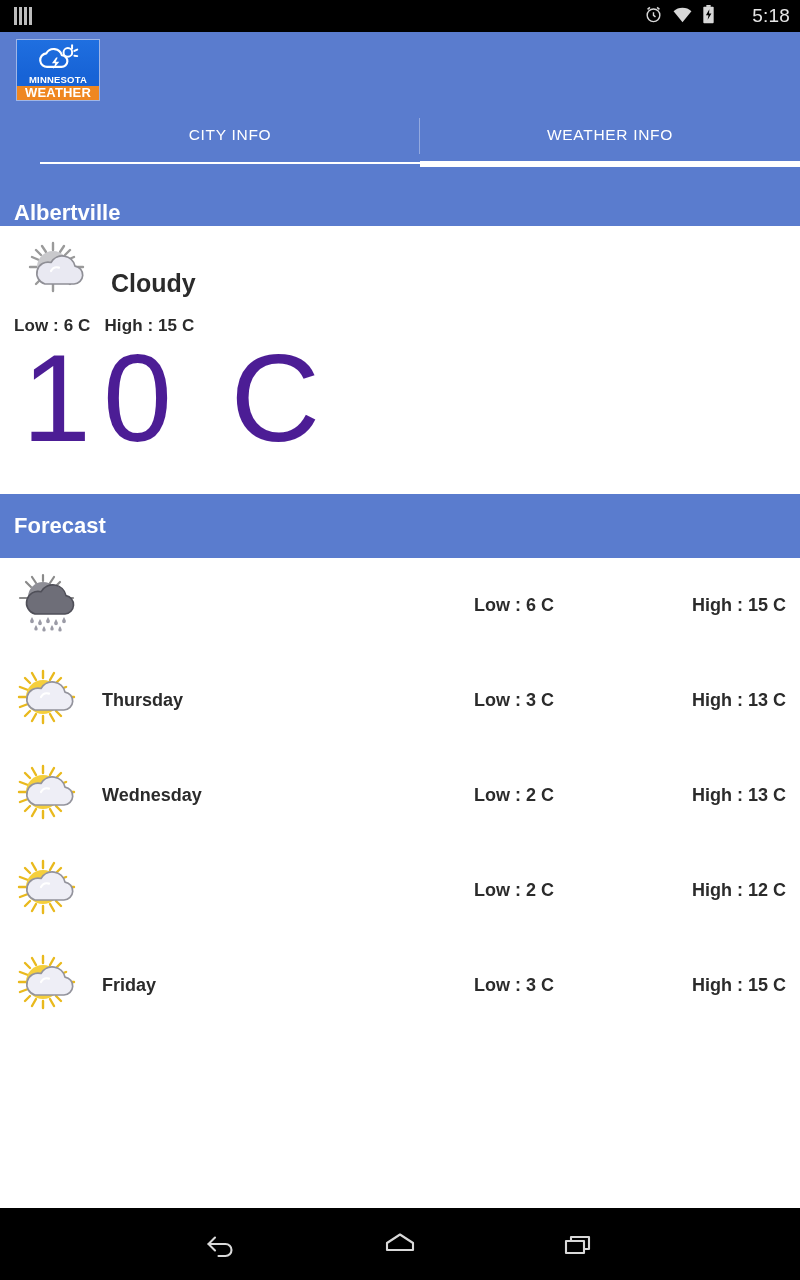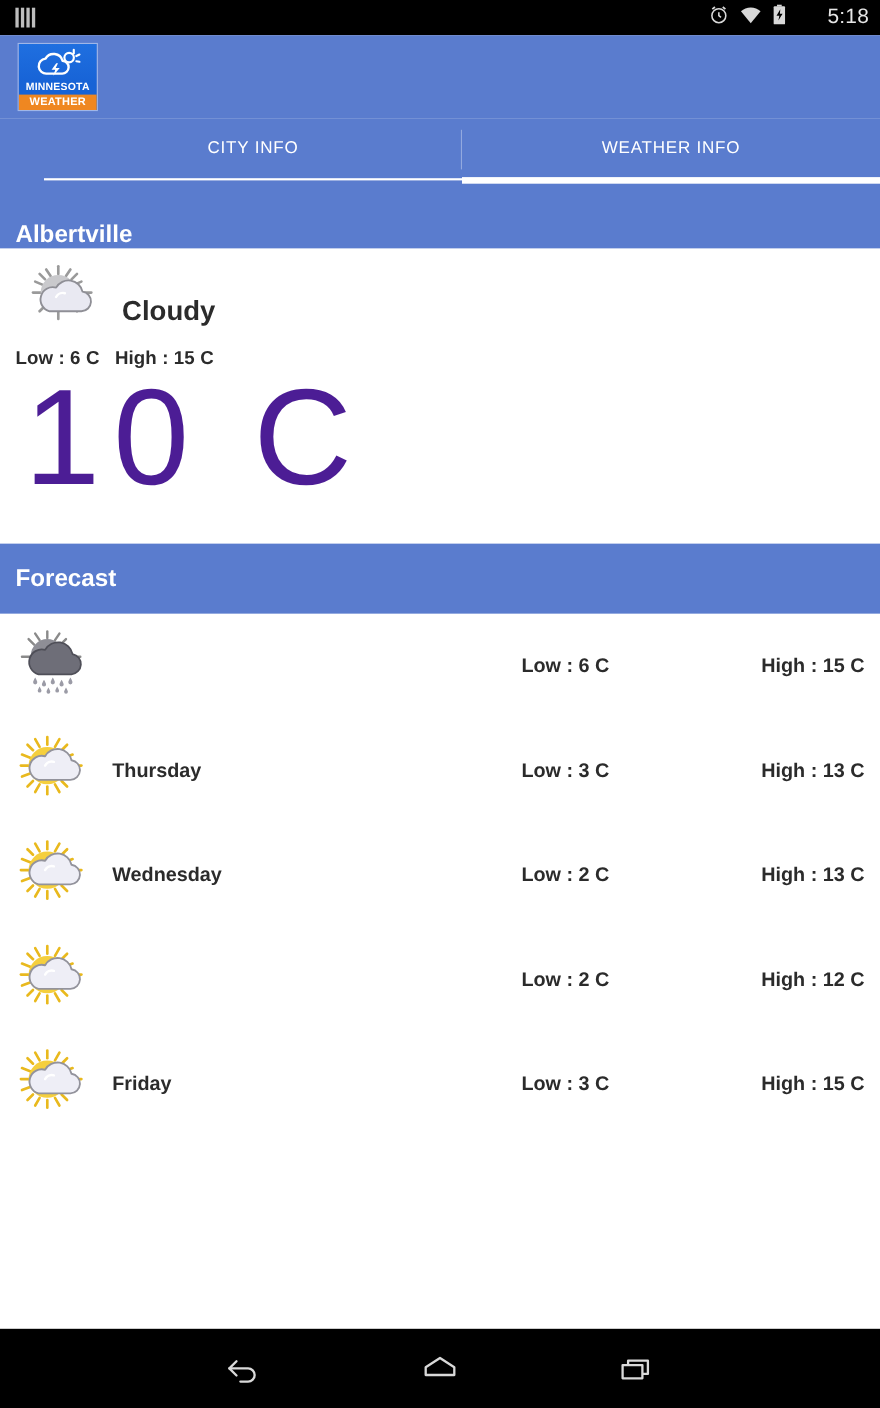--- a/index.html
+++ b/index.html
@@ -47,7 +47,7 @@
     padding-left: 16px;
   }
   .logo {
-    width: 73px; height: 62px;
+    width: 84px; height: 62px;
     background: linear-gradient(180deg,#1f6fe0 0%, #1763d6 60%, #1763d6 100%);
     border: 1px solid #9fb6e8;
     display: flex; flex-direction: column;

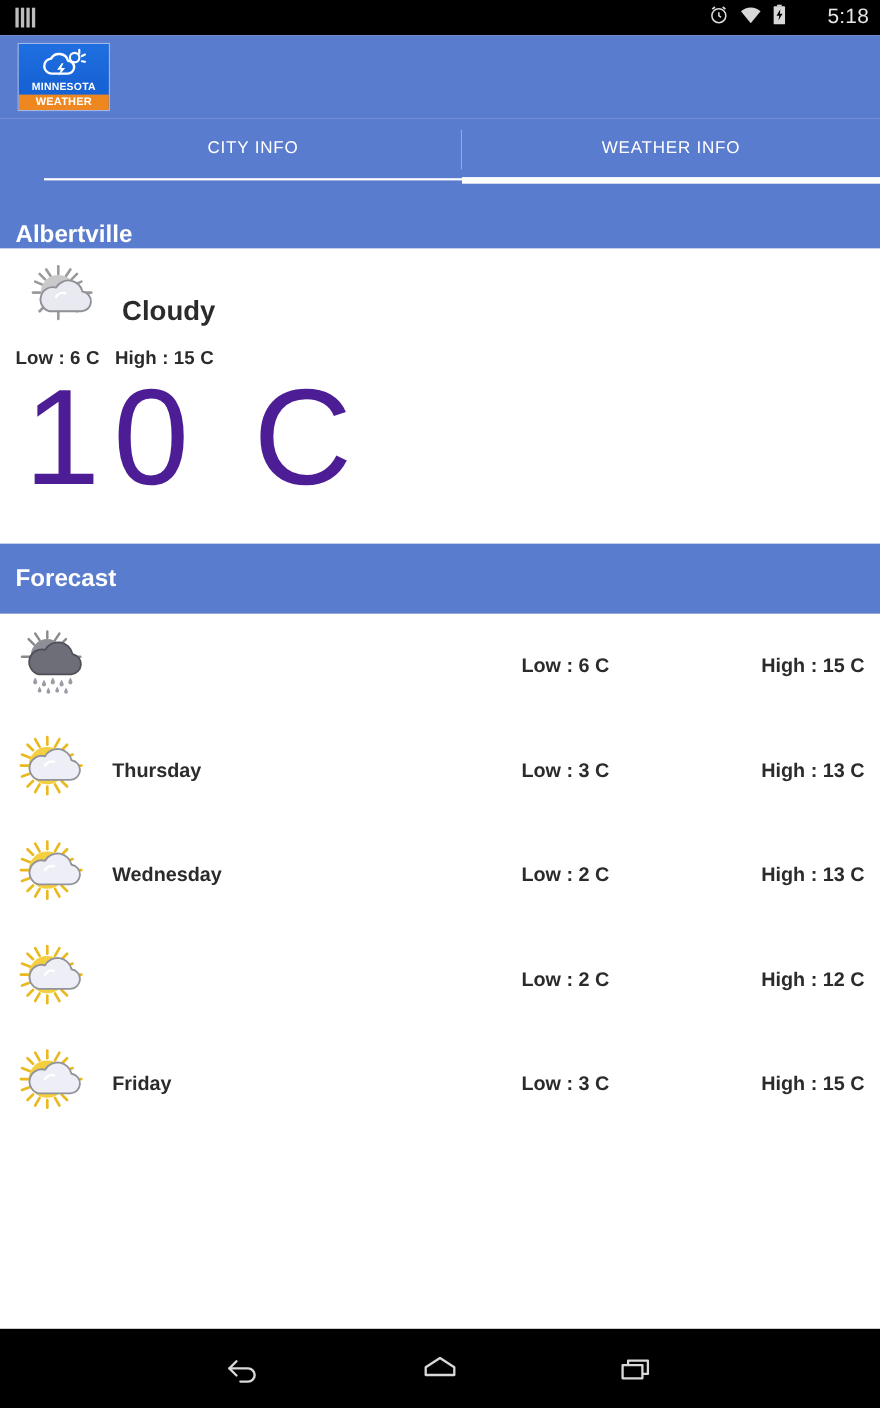--- a/index.html
+++ b/index.html
@@ -71,7 +71,7 @@
     line-height: 12px;
   }
   .logo-word.brandA { background: transparent; }
-  .logo-word.brandB { background: #ef8721; font-size: 10px; line-height: 14px; }
+  .logo-word.brandB { background: #ef8721; font-size: 13px; line-height: 14px; }
 
   
   .tabs {

